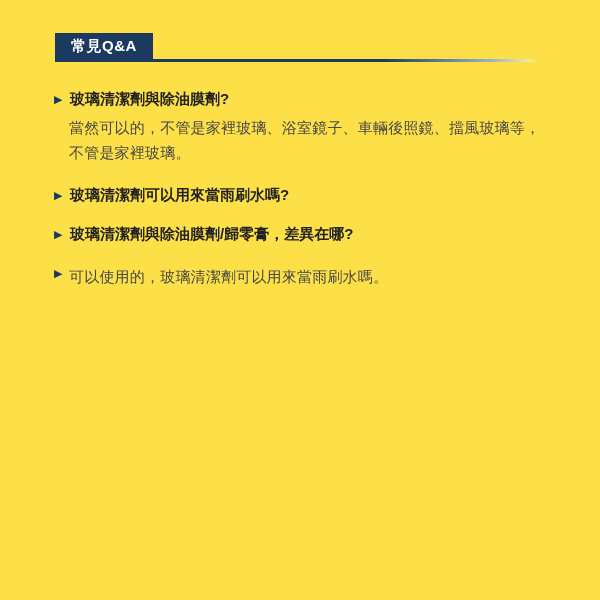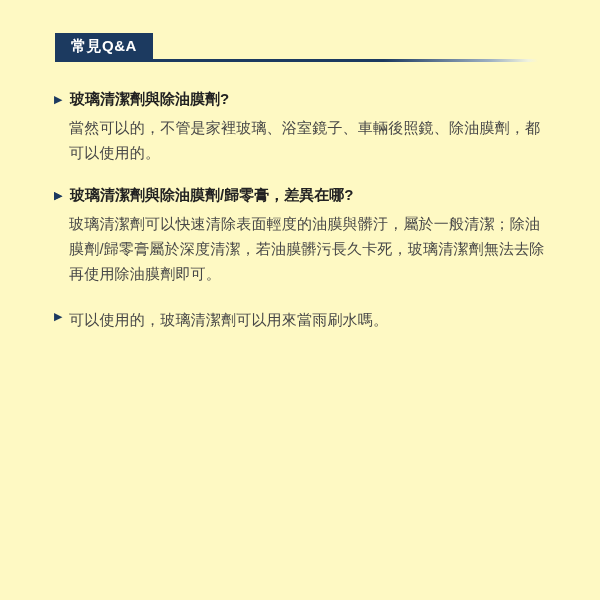--- a/index.html
+++ b/index.html
@@ -14,7 +14,7 @@
   .page {
     width: 600px;
     height: 600px;
-    background: #fef9c3;
+    background: #fde047;
   }
 
   

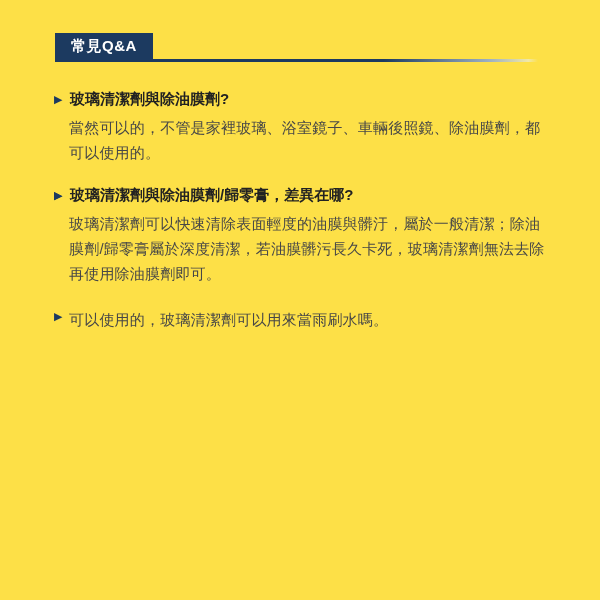--- a/index.html
+++ b/index.html
@@ -94,7 +94,7 @@
       <div class="question">
         <span class="bullet-icon">▶</span><span>玻璃清潔劑與除油膜劑?</span>
       </div>
-      <div class="answer">當然可以的，不管是家裡玻璃、浴室鏡子、車輛後照鏡、除油膜劑，都可以使用的。</div>
+      <div class="answer">當然可以的，不管是家裡玻璃、浴室鏡子、車輛後照鏡、擋風玻璃等，不管是家裡玻璃。</div>
     </div>
 
     <div class="qa-block">

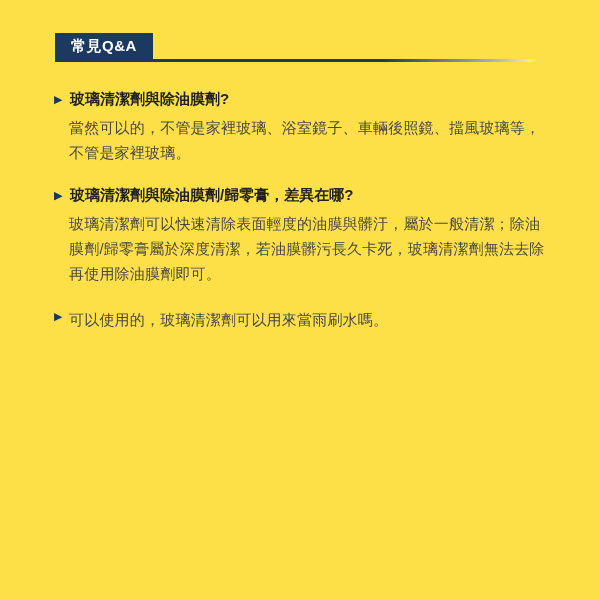--- a/index.html
+++ b/index.html
@@ -99,7 +99,7 @@
 
     <div class="qa-block">
       <div class="question">
-        <span class="bullet-icon">▶</span>
+        <span class="bullet-icon">▶</span><span>玻璃清潔劑可以用來當雨刷水嗎?</span>
       </div>
     </div>
 

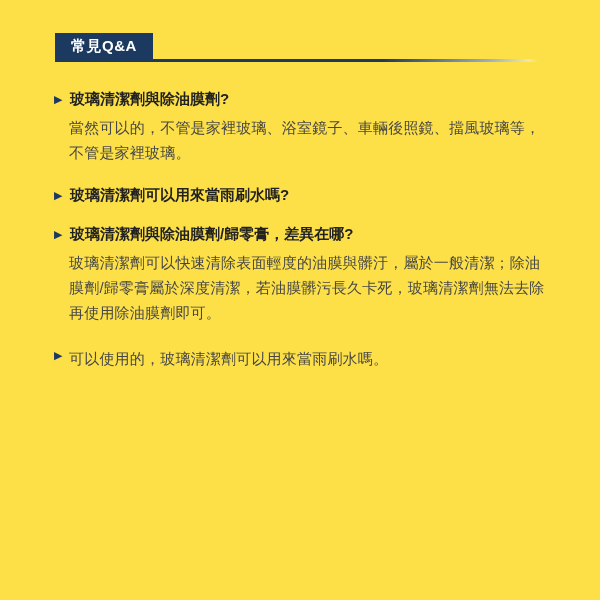--- a/index.html
+++ b/index.html
@@ -107,7 +107,6 @@
       <div class="question">
         <span class="bullet-icon">▶</span><span>玻璃清潔劑與除油膜劑/歸零膏，差異在哪?</span>
       </div>
-      <div class="answer">玻璃清潔劑可以快速清除表面輕度的油膜與髒汙，屬於一般清潔；除油膜劑/歸零膏屬於深度清潔，若油膜髒污長久卡死，玻璃清潔劑無法去除再使用除油膜劑即可。</div>
     </div>
 
     <div class="qa-block">

